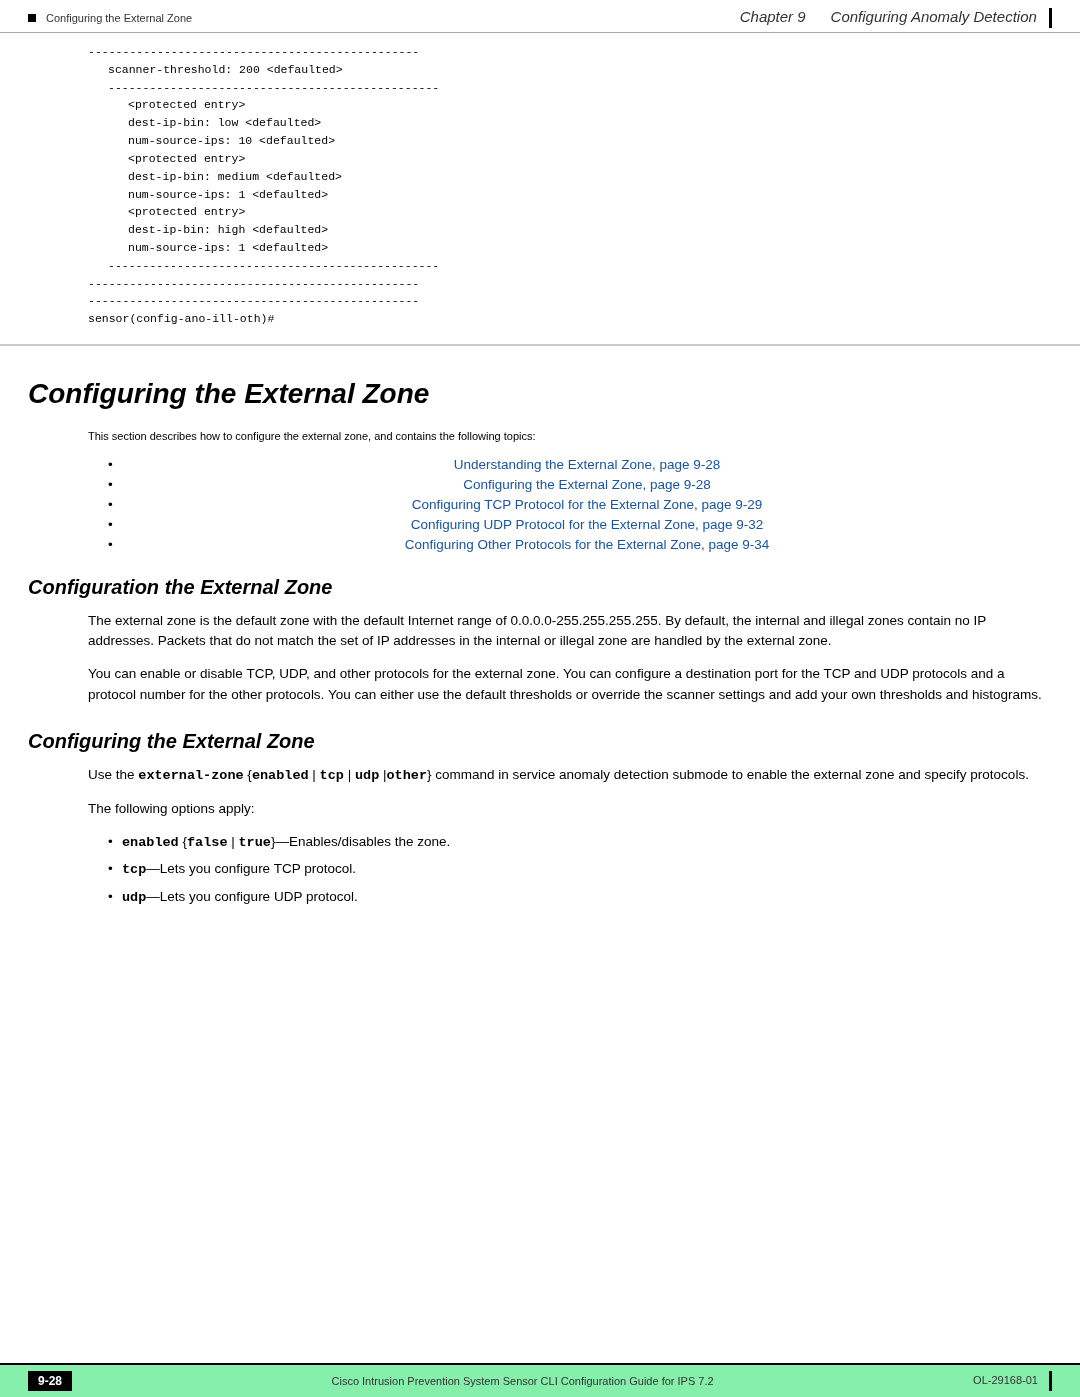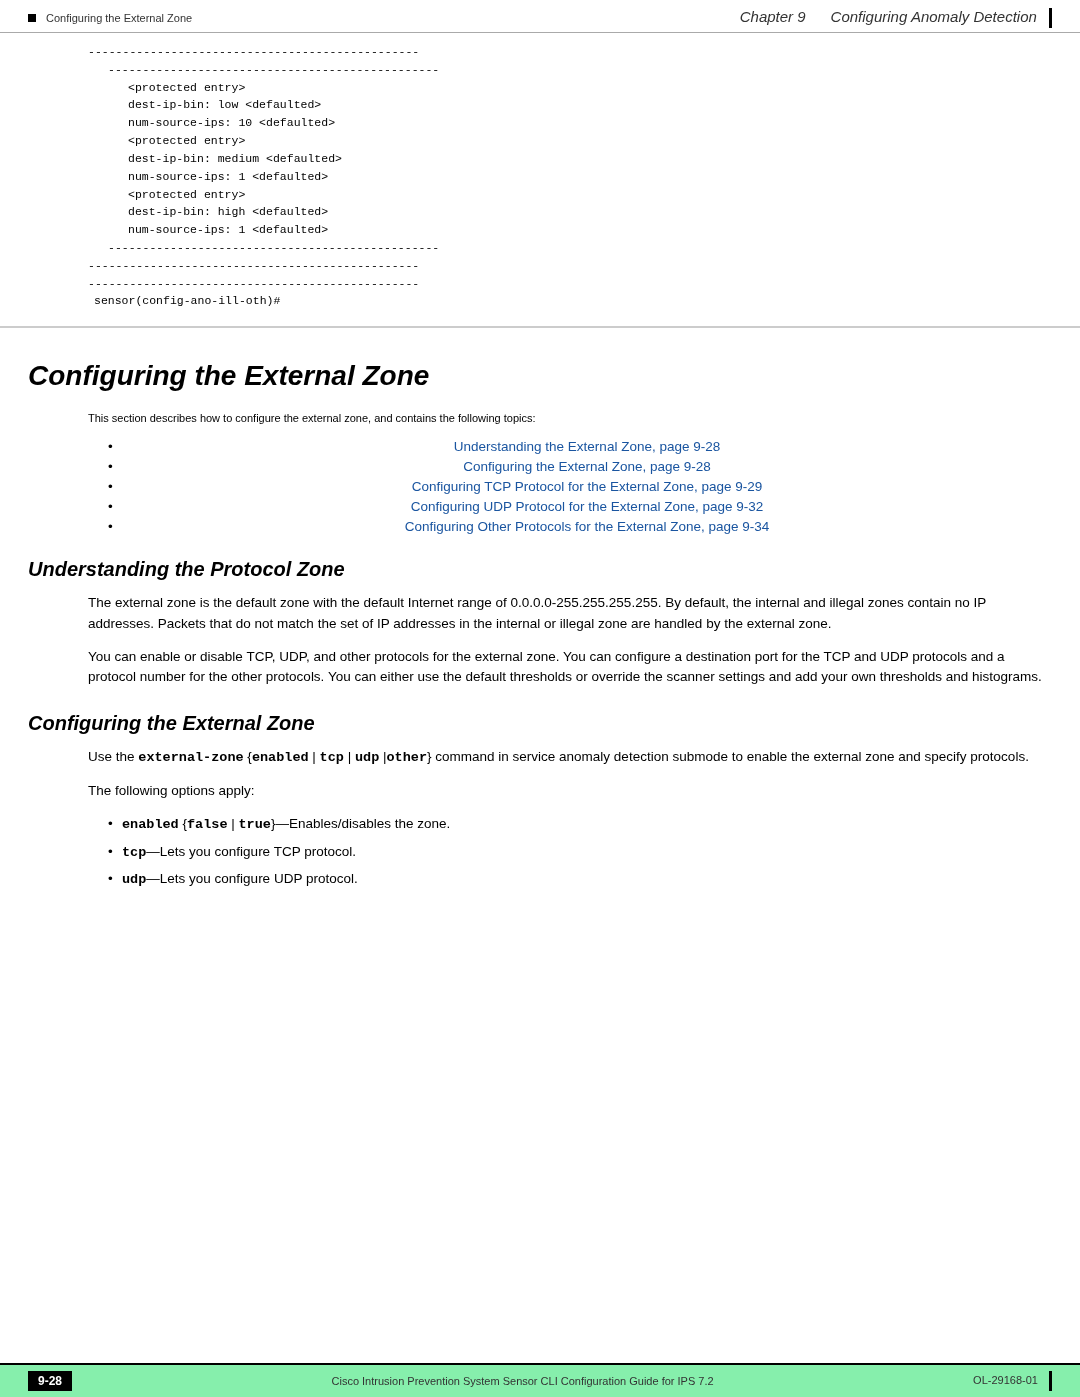--- a/index.html
+++ b/index.html
@@ -216,6 +216,7 @@
 <div class="code-section">
   <div class="code-block">
     <div>------------------------------------------------</div>
+    <div class="indent1">scanner-threshold: 200 &lt;defaulted&gt;</div>
     <div class="indent1">------------------------------------------------</div>
     <div class="indent2">&lt;protected entry&gt;</div>
     <div class="indent2">dest-ip-bin: low &lt;defaulted&gt;</div>

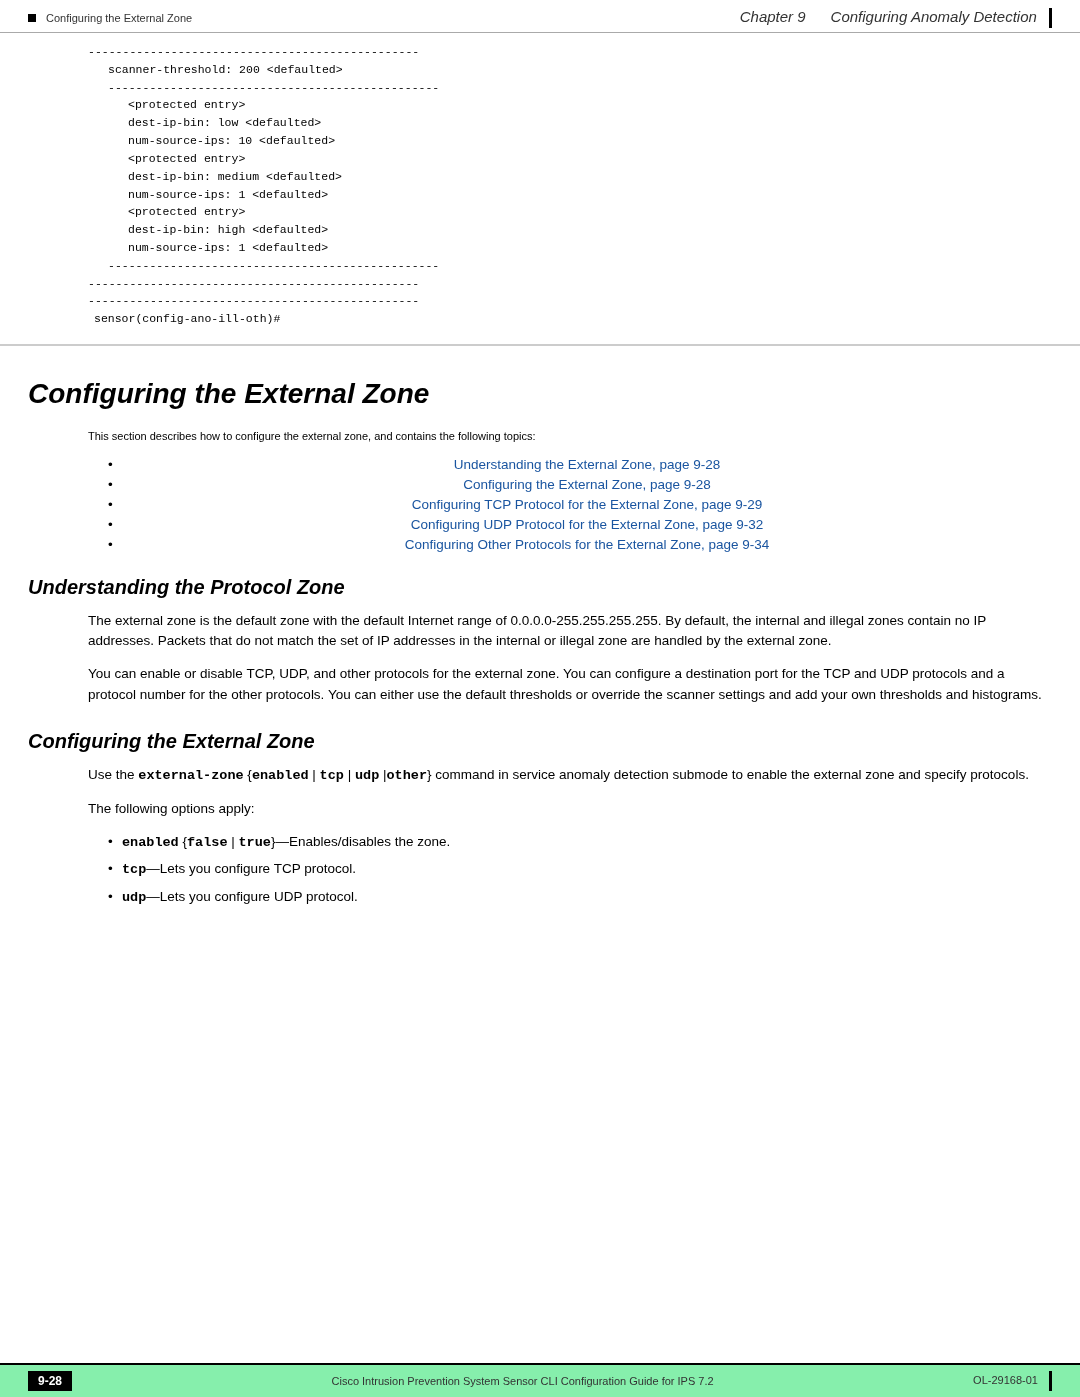--- a/index.html
+++ b/index.html
@@ -56,7 +56,7 @@
     }
     .code-block .indent1 { padding-left: 20px; }
     .code-block .indent2 { padding-left: 40px; }
-    .code-block .no-indent { padding-left: 0; margin-left: 6px; }
+    .code-block .no-indent { padding-left: 0; }
 
     
     .main-content {

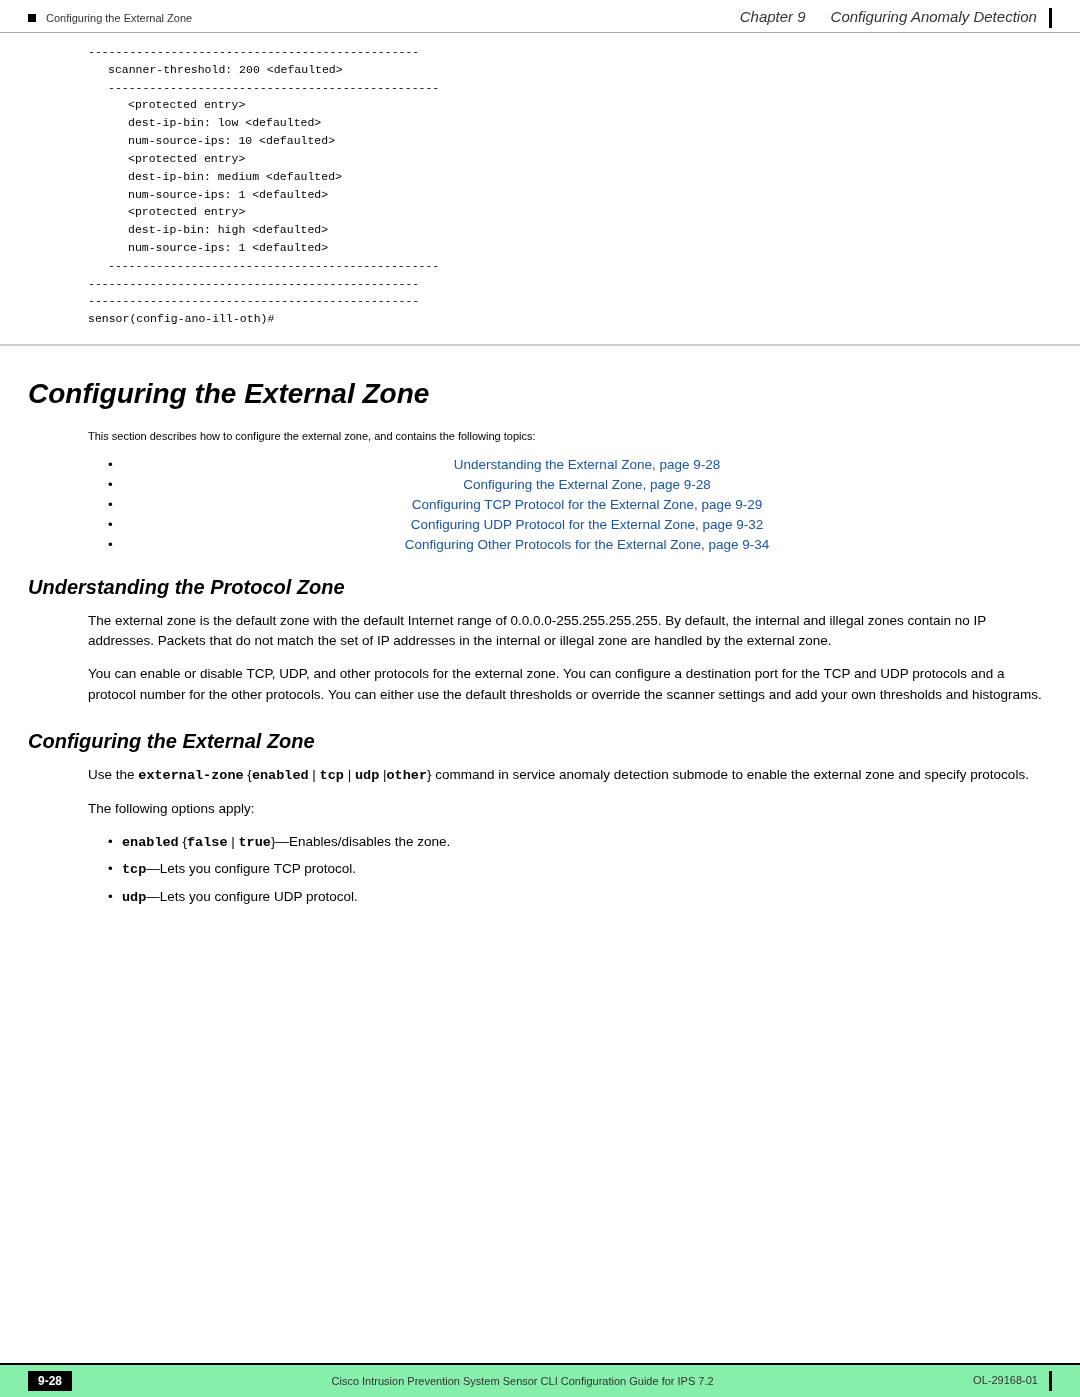--- a/index.html
+++ b/index.html
@@ -248,7 +248,7 @@
     <li><a href="#">Configuring Other Protocols for the External Zone, page 9-34</a></li>
   </ul>
 
-  <h2 class="subsection-title">Understanding the Protocol Zone</h2>
+  <h2 class="subsection-title">Configuration the External Zone</h2>
 
   <p class="body-text">The external zone is the default zone with the default Internet range of 0.0.0.0-255.255.255.255. By default, the internal and illegal zones contain no IP addresses. Packets that do not match the set of IP addresses in the internal or illegal zone are handled by the external zone.</p>
   <p class="body-text">You can enable or disable TCP, UDP, and other protocols for the external zone. You can configure a destination port for the TCP and UDP protocols and a protocol number for the other protocols. You can either use the default thresholds or override the scanner settings and add your own thresholds and histograms.</p>

